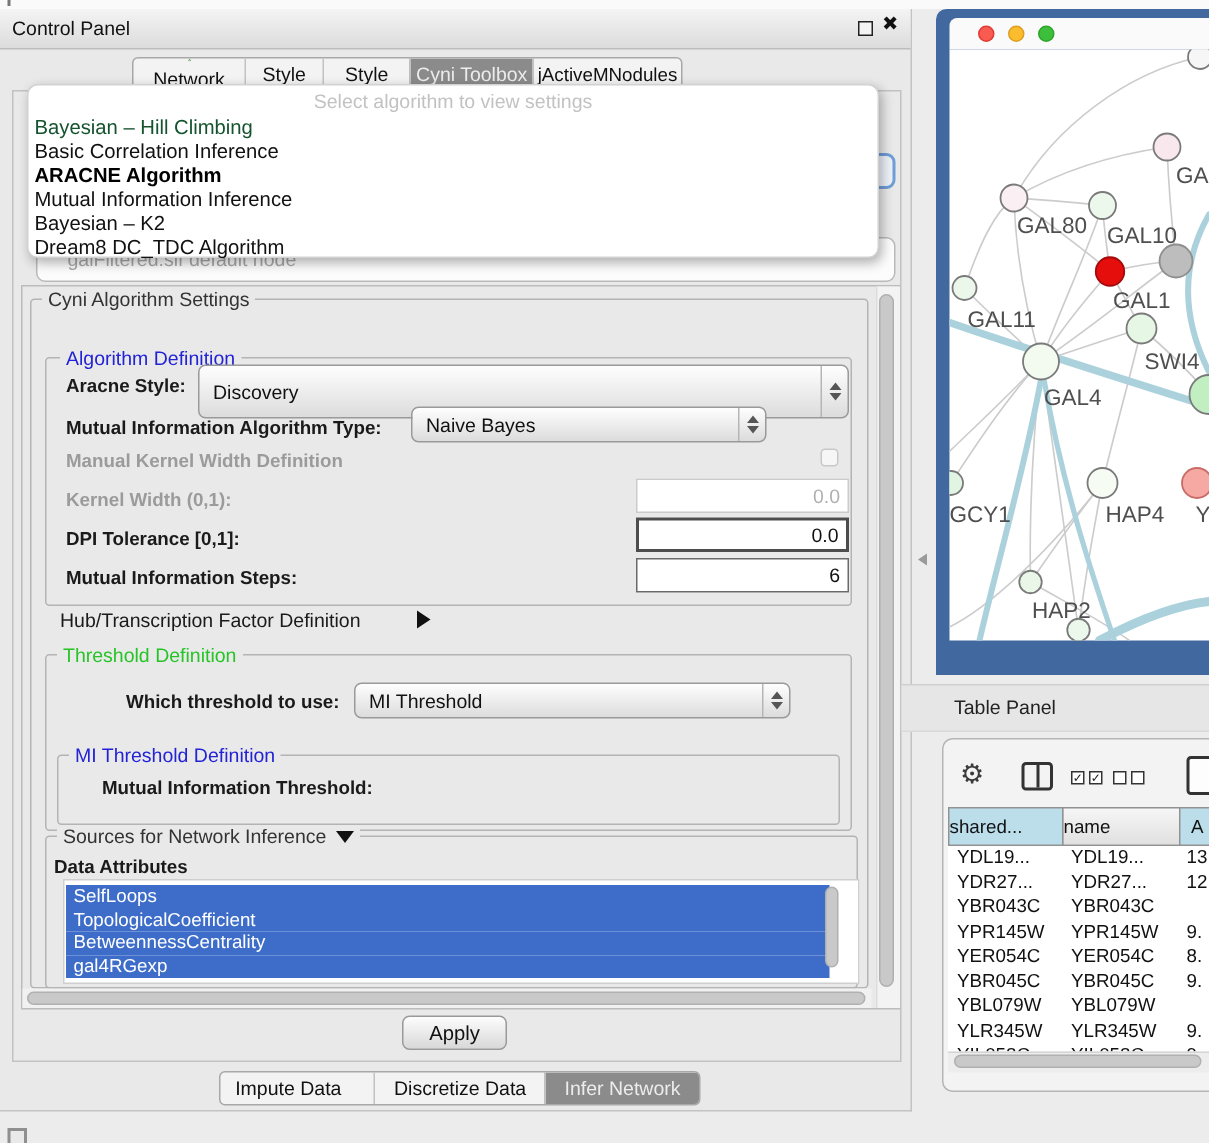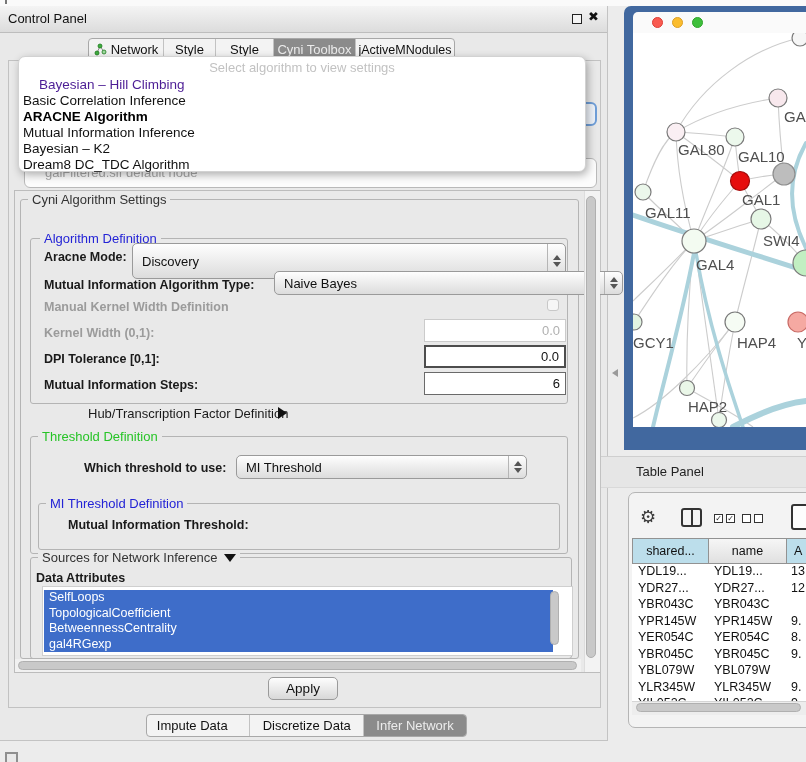--- a/index.html
+++ b/index.html
@@ -60,7 +60,7 @@
   <div class="abs" style="left:588px;top:9px;font-size:13px;font-weight:bold;color:#111;font-family:'DejaVu Sans',sans-serif;">✖</div>
 
   <div class="tabbar" style="left:88px;top:38px;width:367px;height:23px;">
-    <div class="tabseg" style="width:74px;">
+    <div class="tabseg" style="width:74px;flex-direction:column;">
       <svg width="13" height="13" viewBox="0 0 13 13">
         <line x1="3" y1="10" x2="6" y2="3" stroke="#888" stroke-width="1"></line>
         <line x1="6" y1="3" x2="10" y2="9" stroke="#888" stroke-width="1"></line>

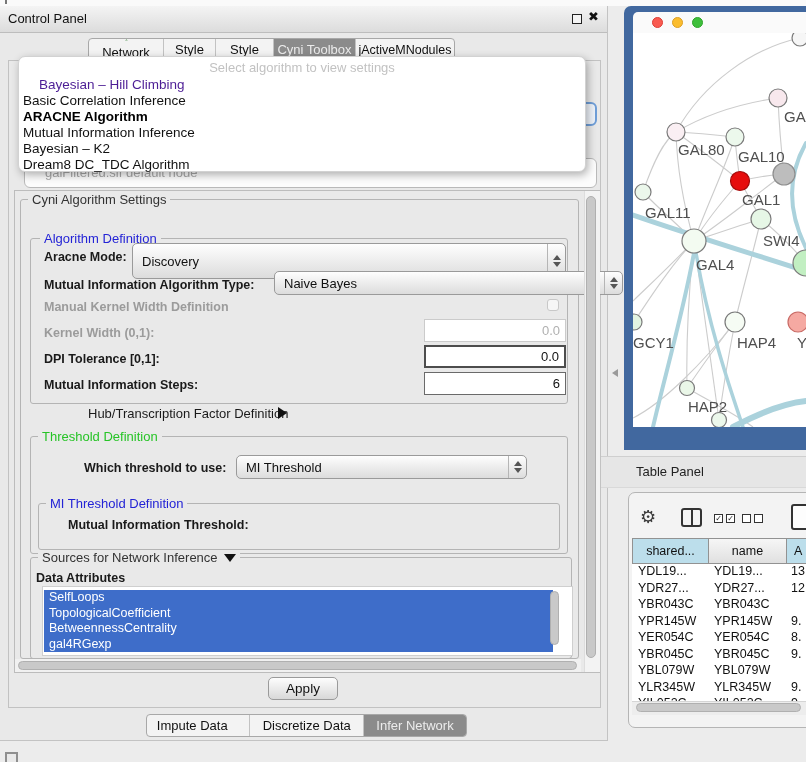--- a/index.html
+++ b/index.html
@@ -95,7 +95,7 @@
   <div class="abs" style="left:18px;top:56px;width:568px;height:116px;background:#fff;border:1px solid #d2d2d2;border-radius:7px;
               box-shadow:2px 3px 8px rgba(0,0,0,0.30);box-sizing:border-box;z-index:50;">
     <div style="position:absolute;left:0;top:3px;width:100%;text-align:center;font-size:13px;color:#c2c2c2;">Select algorithm to view settings</div>
-    <div style="position:absolute;left:20px;top:20px;font-size:13.5px;color:#4c1d95;">Bayesian – Hill Climbing</div>
+    <div style="position:absolute;left:4px;top:20px;font-size:13.5px;color:#14532d;">Bayesian – Hill Climbing</div>
     <div style="position:absolute;left:4px;top:36px;font-size:13.5px;color:#111;">Basic Correlation Inference</div>
     <div style="position:absolute;left:4px;top:52px;font-size:13.5px;font-weight:bold;color:#000;">ARACNE Algorithm</div>
     <div style="position:absolute;left:4px;top:68px;font-size:13.5px;color:#111;">Mutual Information Inference</div>

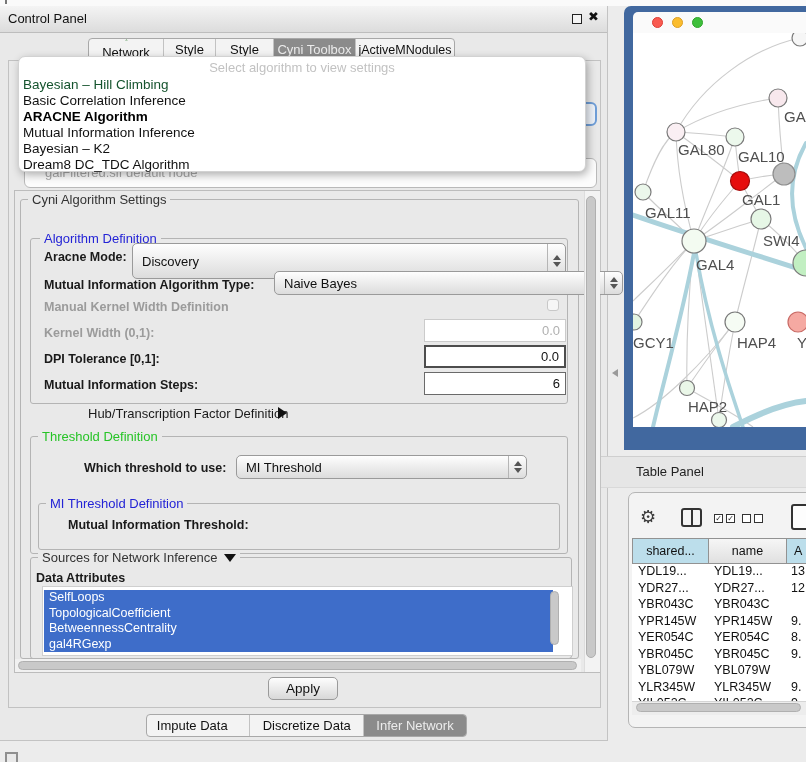--- a/index.html
+++ b/index.html
@@ -111,7 +111,7 @@
   <div class="grp" style="left:30px;top:238px;width:536px;height:164px;"></div>
   <div class="grp-title t-blue abs" style="left:40px;top:231px;">Algorithm Definition</div>
 
-  <div class="abs lbl" style="left:44px;top:250px;">Aracne Mode:</div>
+  <div class="abs lbl" style="left:44px;top:250px;">Aracne Style:</div>
   <div class="combo" style="left:132px;top:243px;width:434px;height:36px;justify-content:center;">
     <span class="cv">Discovery</span>
     <span class="stepper">

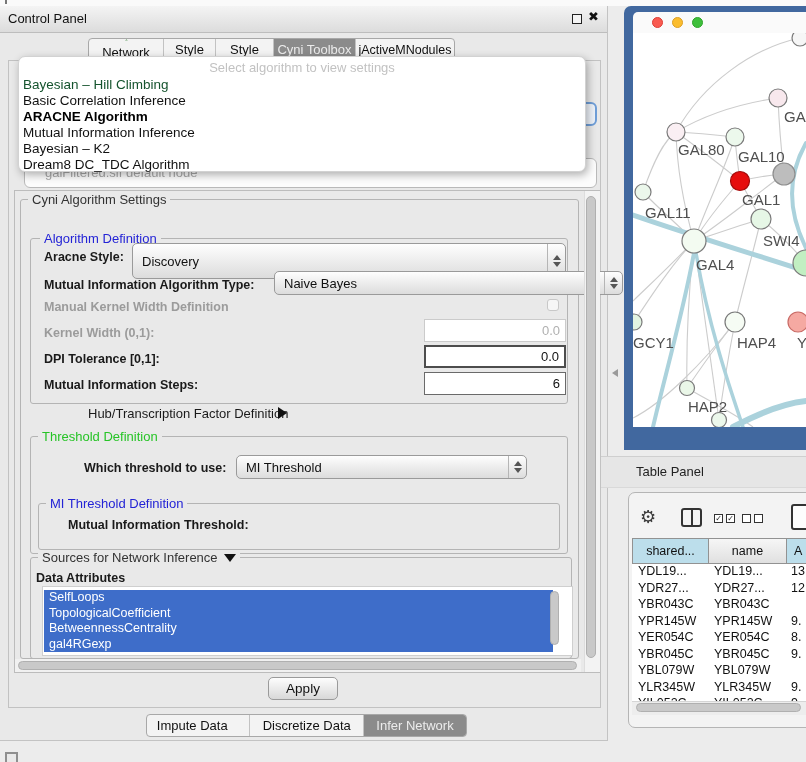--- a/index.html
+++ b/index.html
@@ -121,7 +121,7 @@
   </div>
 
   <div class="abs lbl" style="left:44px;top:278px;">Mutual Information Algorithm Type:</div>
-  <div class="combo" style="left:274px;top:271px;width:349px;height:24px;justify-content:center;">
+  <div class="combo" style="left:274px;top:271px;width:237px;height:24px;justify-content:center;">
     <span class="cv">Naive Bayes</span>
     <span class="stepper">
         <span class="tri-up"></span>

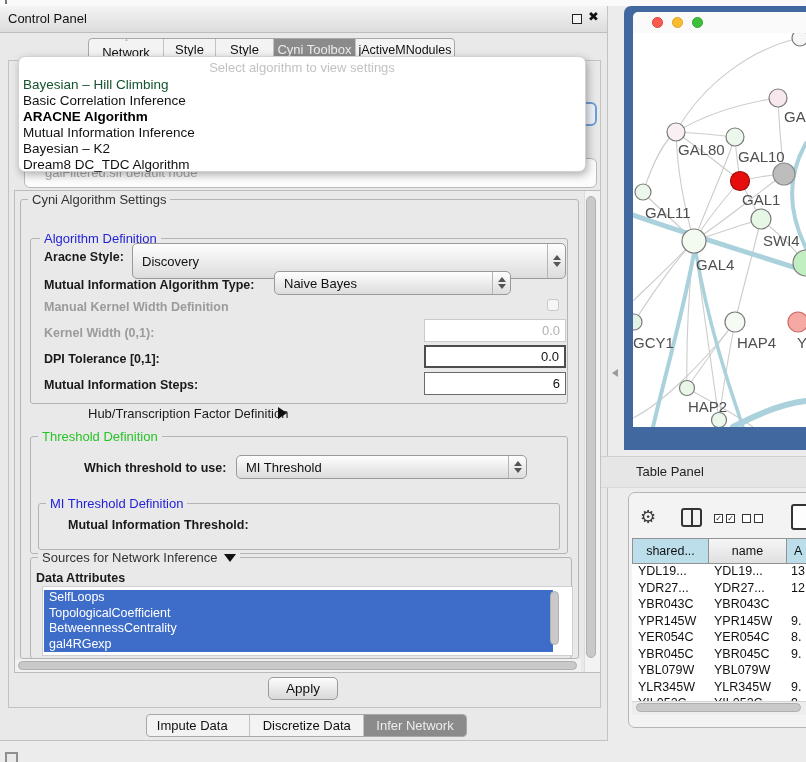--- a/index.html
+++ b/index.html
@@ -141,7 +141,7 @@
   <div class="abs lbl" style="left:44px;top:378px;">Mutual Information Steps:</div>
   <div class="fld" style="left:424px;top:372px;width:142px;height:23px;border:1px solid #6a6a6a;">6</div>
 
-  <div class="abs plain" style="left:40px;top:406px;color:#1a1a1a;margin-left:48px;">
+  <div class="abs plain" style="left:40px;top:406px;color:#1a1a1a;">
     <span>Hub/Transcription Factor Definition</span>
   </div>
   <div class="abs" style="left:278px;top:407px;width:0;height:0;border-top:6px solid transparent;border-bottom:6px solid transparent;border-left:9px solid #111;"></div>

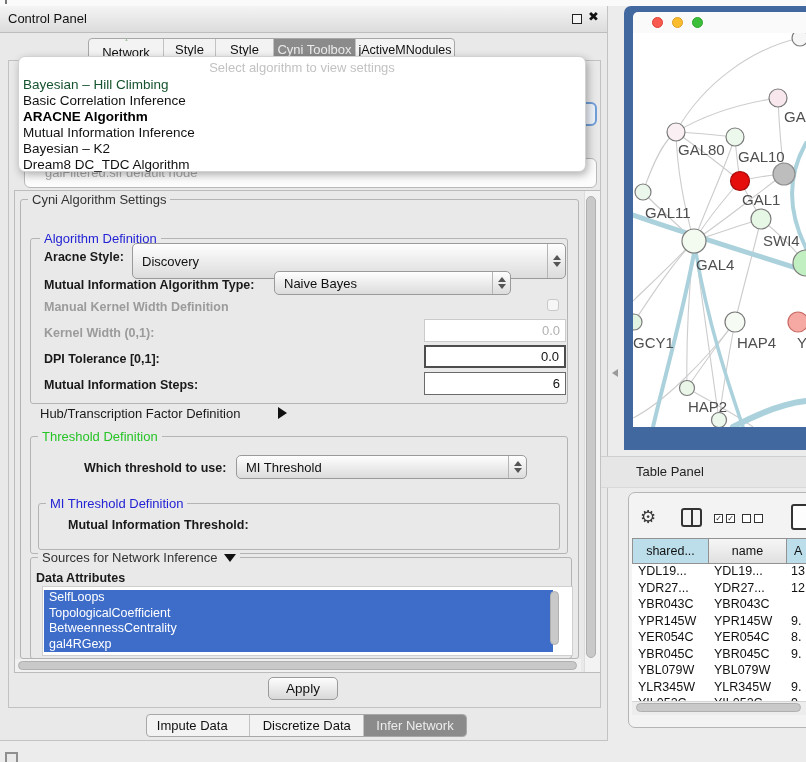--- a/index.html
+++ b/index.html
@@ -36,7 +36,7 @@
   .cbx{position:absolute;box-sizing:border-box;border:1.5px solid #333;background:#fff;
        font-size:8px;line-height:7px;text-align:center;color:#222;font-family:"DejaVu Sans",sans-serif;}
   .hdrcell{position:absolute;box-sizing:border-box;border:1px solid #929292;font-size:12.5px;color:#111;
-           display:flex;align-items:center;justify-content:center;top:538px;height:26px;}
+           display:flex;align-items:center;top:538px;height:26px;}
   .trow{position:absolute;left:0;width:220px;height:16.5px;display:flex;font-size:12.5px;color:#111;background:#fff;}
   .trow .c1{width:77px;padding-left:6px;box-sizing:border-box;white-space:nowrap;}
   .trow .c2{width:78px;padding-left:5px;box-sizing:border-box;white-space:nowrap;}

